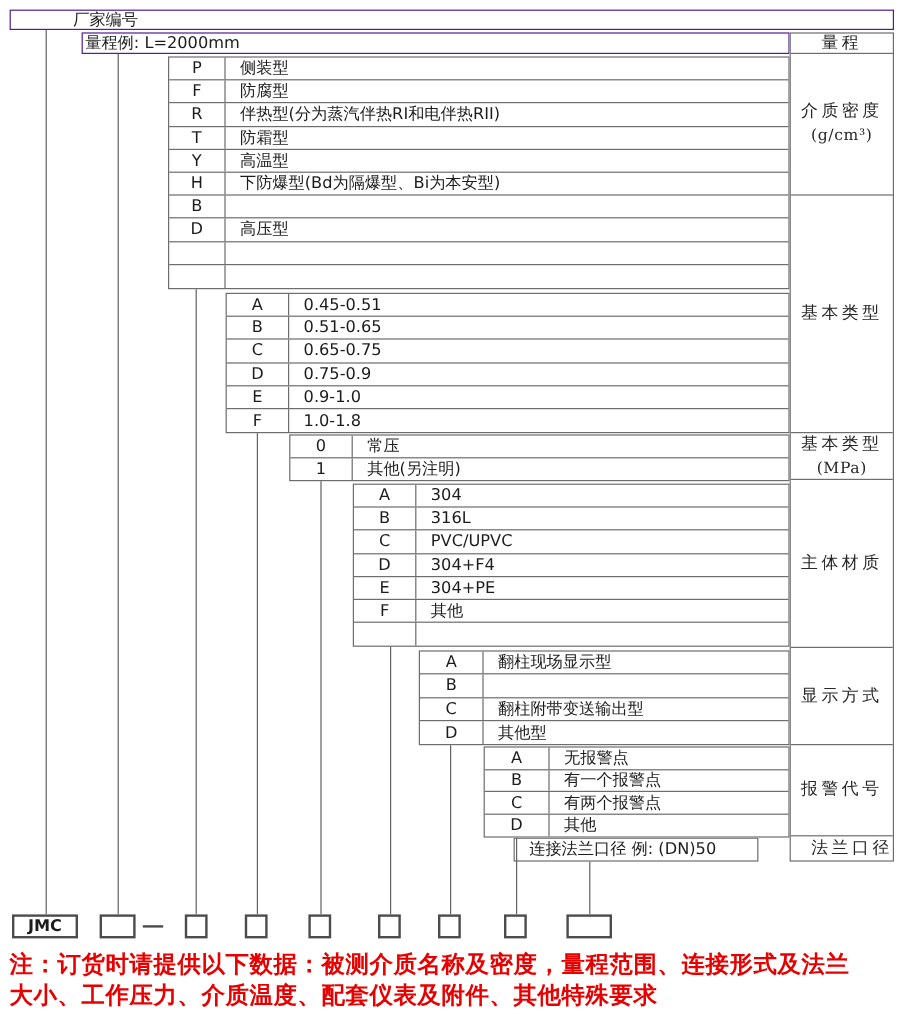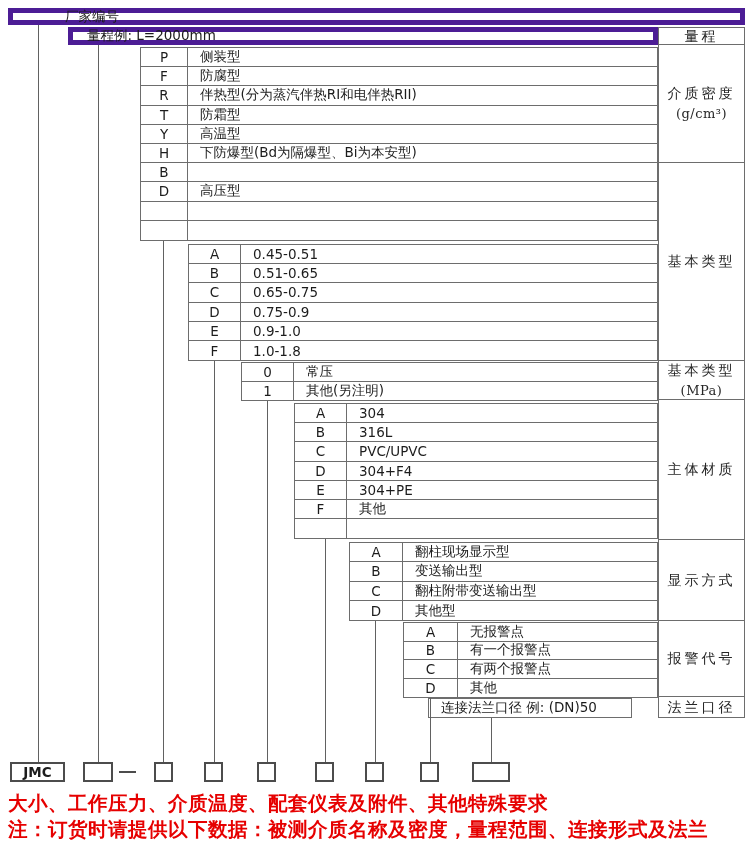--- a/index.html
+++ b/index.html
@@ -9,7 +9,7 @@
   }
   .abs{position:absolute;box-sizing:border-box;}
   
-  .obox{border:5px solid #4c1d95;background:#fff;display:flex;align-items:center;font-size:13.5px;}
+  .obox{border:1px solid #4c1d95;background:#fff;display:flex;align-items:center;font-size:13.5px;}
   
   .block{position:absolute;box-sizing:border-box;border:1px solid #6d6d6d;background:#fff;}
   .t-row{display:flex;height:var(--rh);border-bottom:1px solid #6d6d6d;box-sizing:border-box;align-items:stretch;}

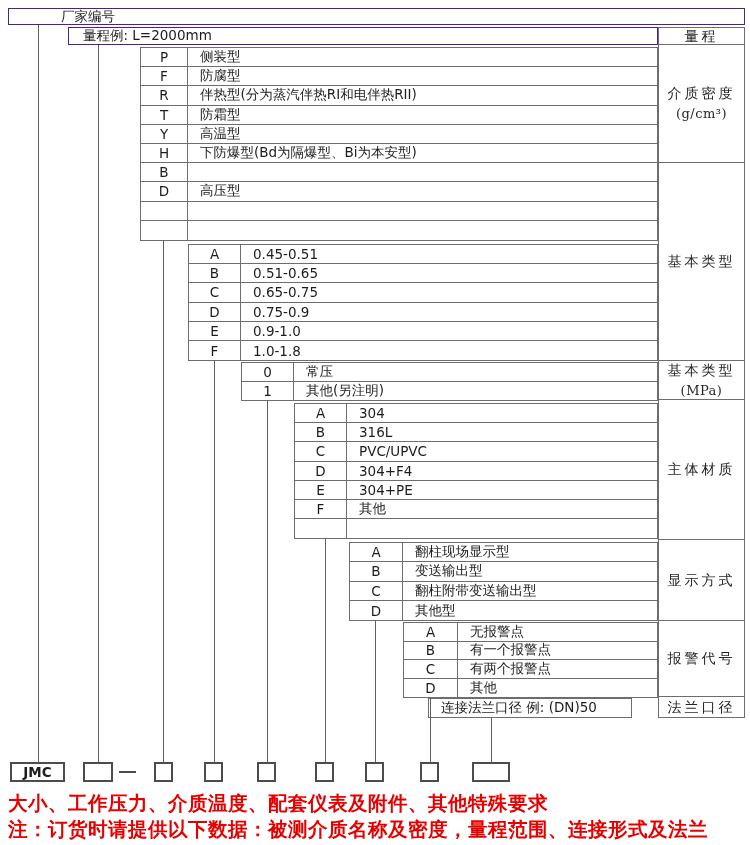--- a/index.html
+++ b/index.html
@@ -47,7 +47,7 @@
     <span>厂家编号</span>
   </div>
 
-  <div class="abs obox" style="left:68px;top:27px;width:590px;height:18px;padding-left:14px;">
+  <div class="abs obox" style="left:68px;top:27px;width:590px;height:18px;padding-left:2px;">
     <span>量程例: L=2000mm</span>
   </div>
 

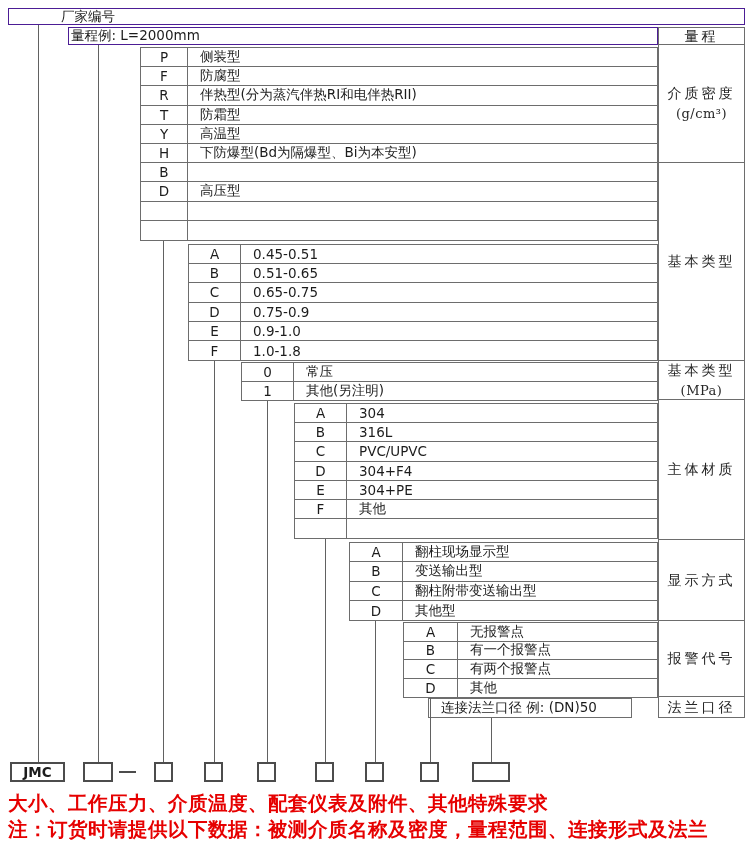--- a/index.html
+++ b/index.html
@@ -198,7 +198,6 @@
       </div>
       <div class="t-row">
         <div class="t-code">B</div>
-        <div class="t-desc">变送输出型</div>
       </div>
       <div class="t-row">
         <div class="t-code">C</div>

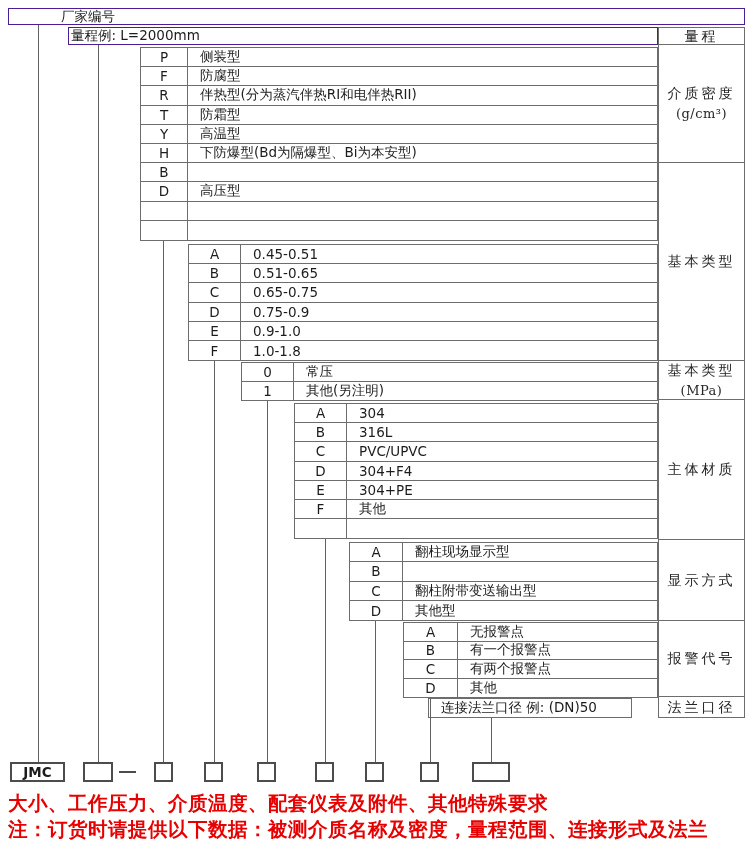--- a/index.html
+++ b/index.html
@@ -26,7 +26,7 @@
   .side-cell{border-bottom:1px solid #6d6d6d;box-sizing:border-box;display:flex;flex-direction:column;
              justify-content:center;align-items:center;text-align:center;font-size:14px;color:#262626;
              letter-spacing:3px;line-height:1.5;flex:0 0 auto;}
-  .side-cell:last-child{border-bottom:none;}
+  .side-cell:last-child{border-bottom:none;align-items:flex-end;}
   .side-sub{font-size:13px;letter-spacing:0.5px;}
   
   .vline{position:absolute;width:1px;background:#616161;}

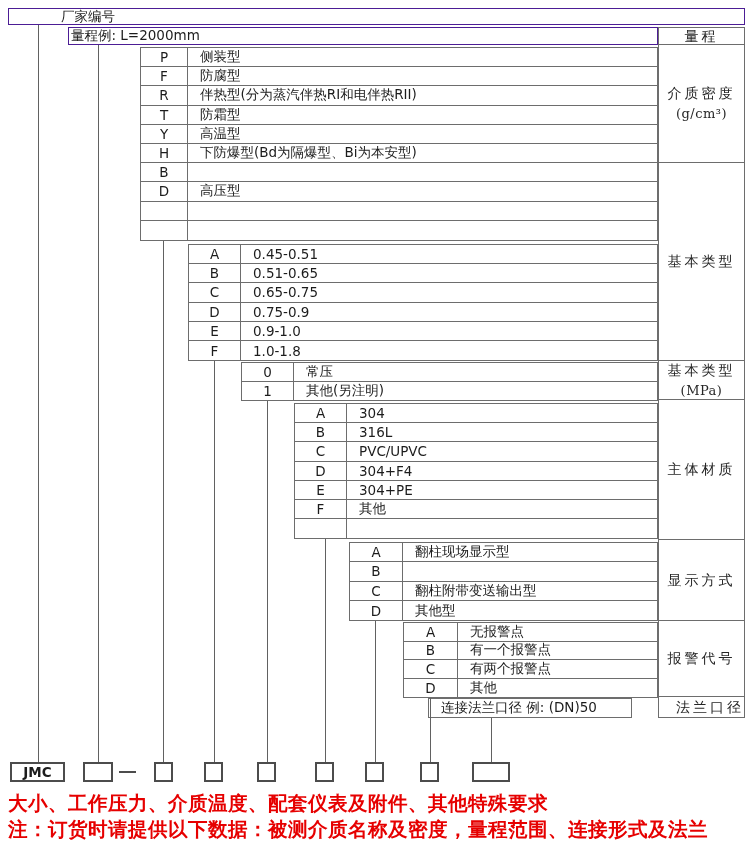--- a/index.html
+++ b/index.html
@@ -256,8 +256,8 @@
   <div class="bbox" style="left:472px;width:38px;"></div>
 
   <div class="note">
+    <div>注：订货时请提供以下数据：被测介质名称及密度，量程范围、连接形式及法兰</div>
     <div>大小、工作压力、介质温度、配套仪表及附件、其他特殊要求</div>
-    <div>注：订货时请提供以下数据：被测介质名称及密度，量程范围、连接形式及法兰</div>
   </div>
 
 </div>

